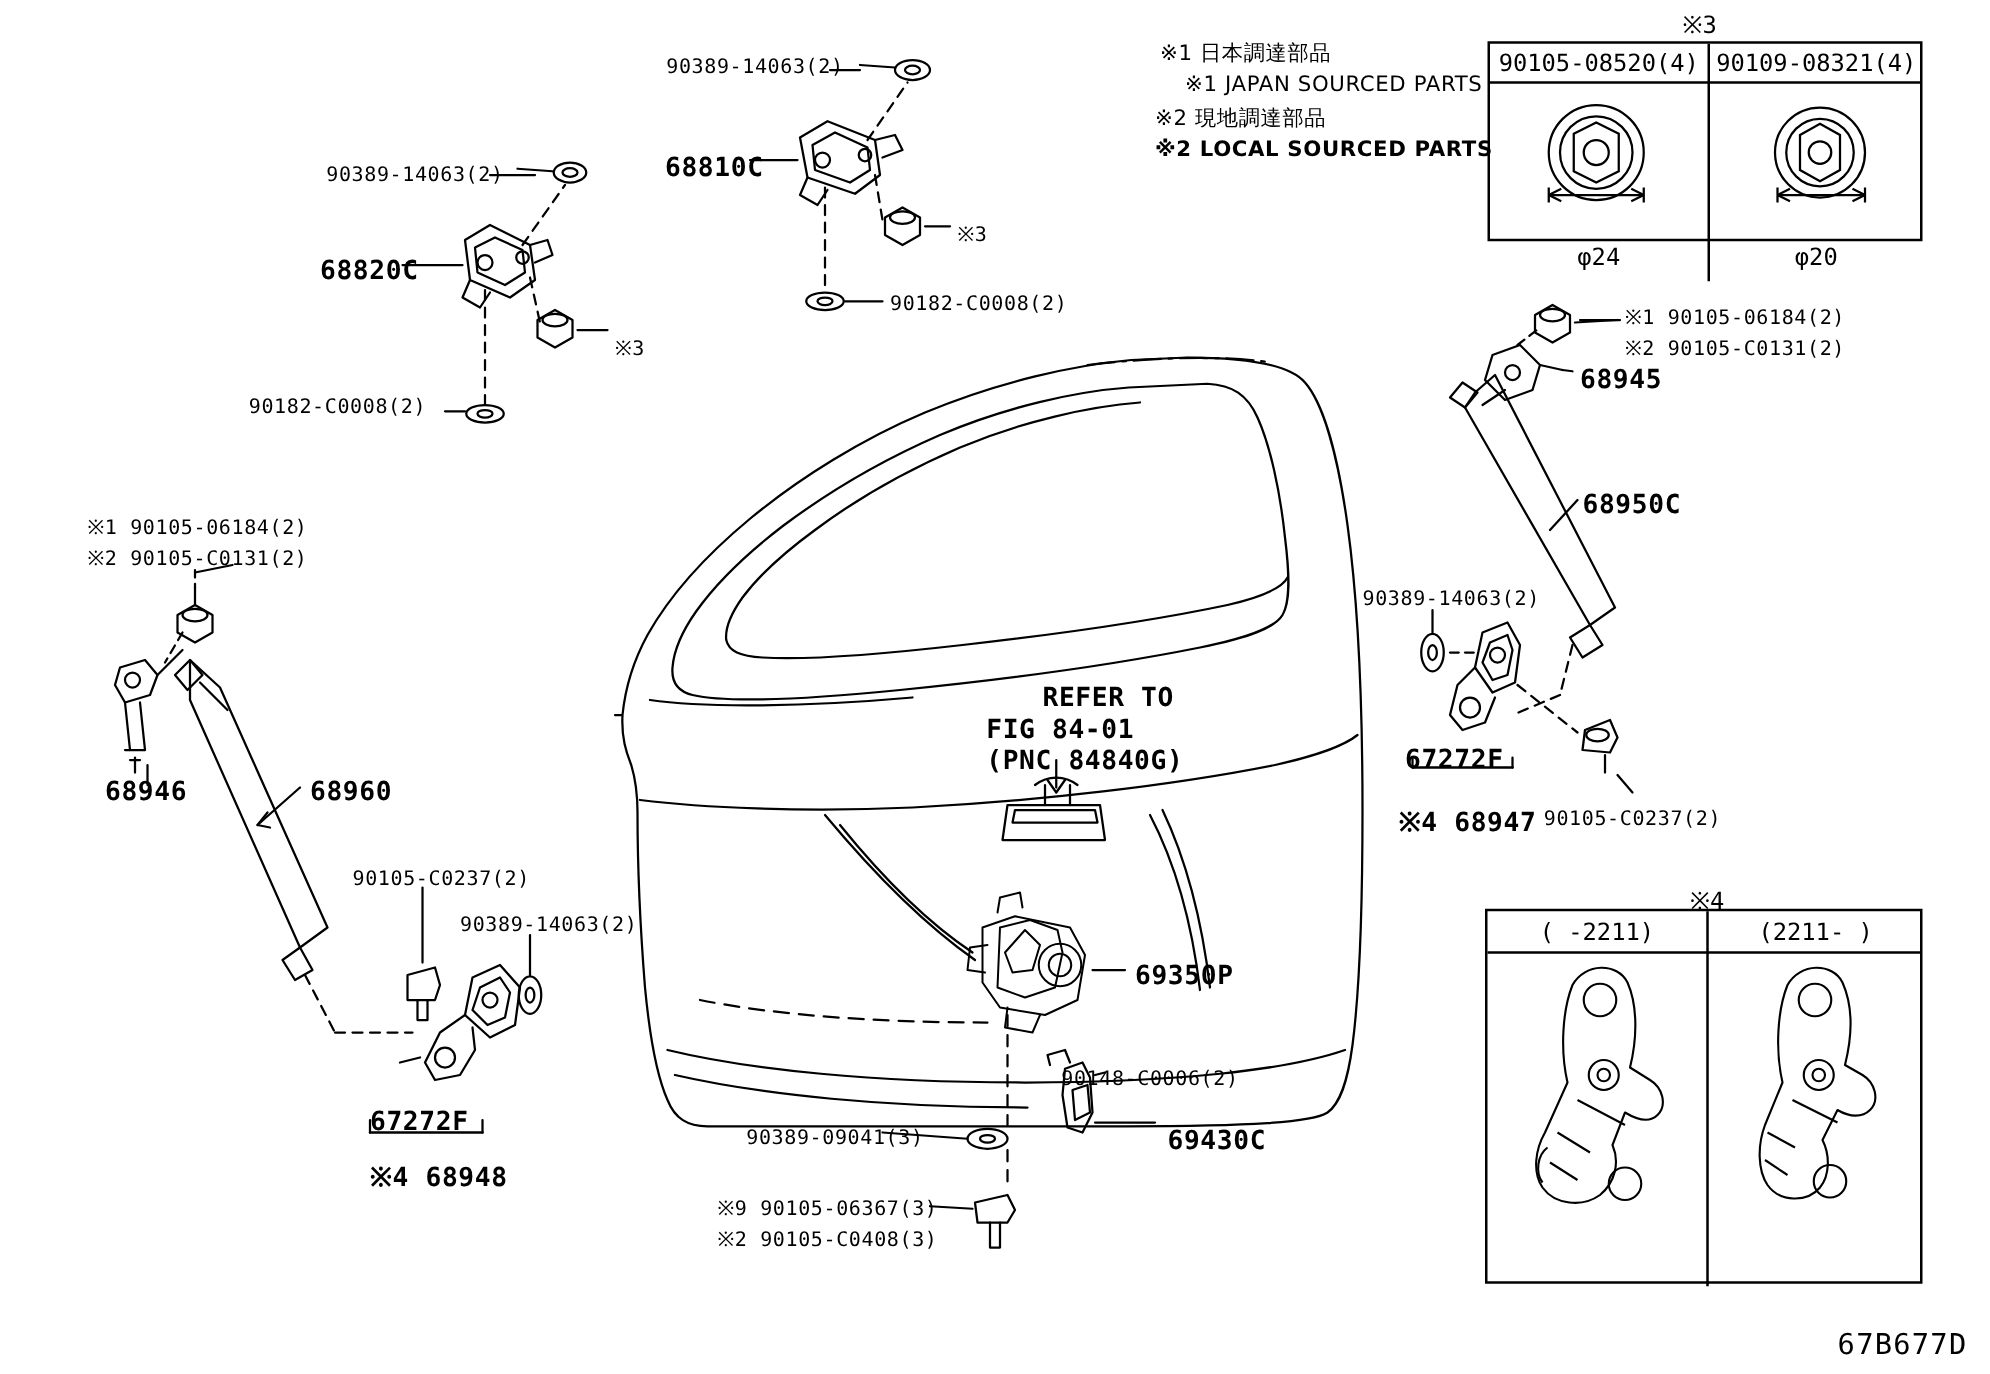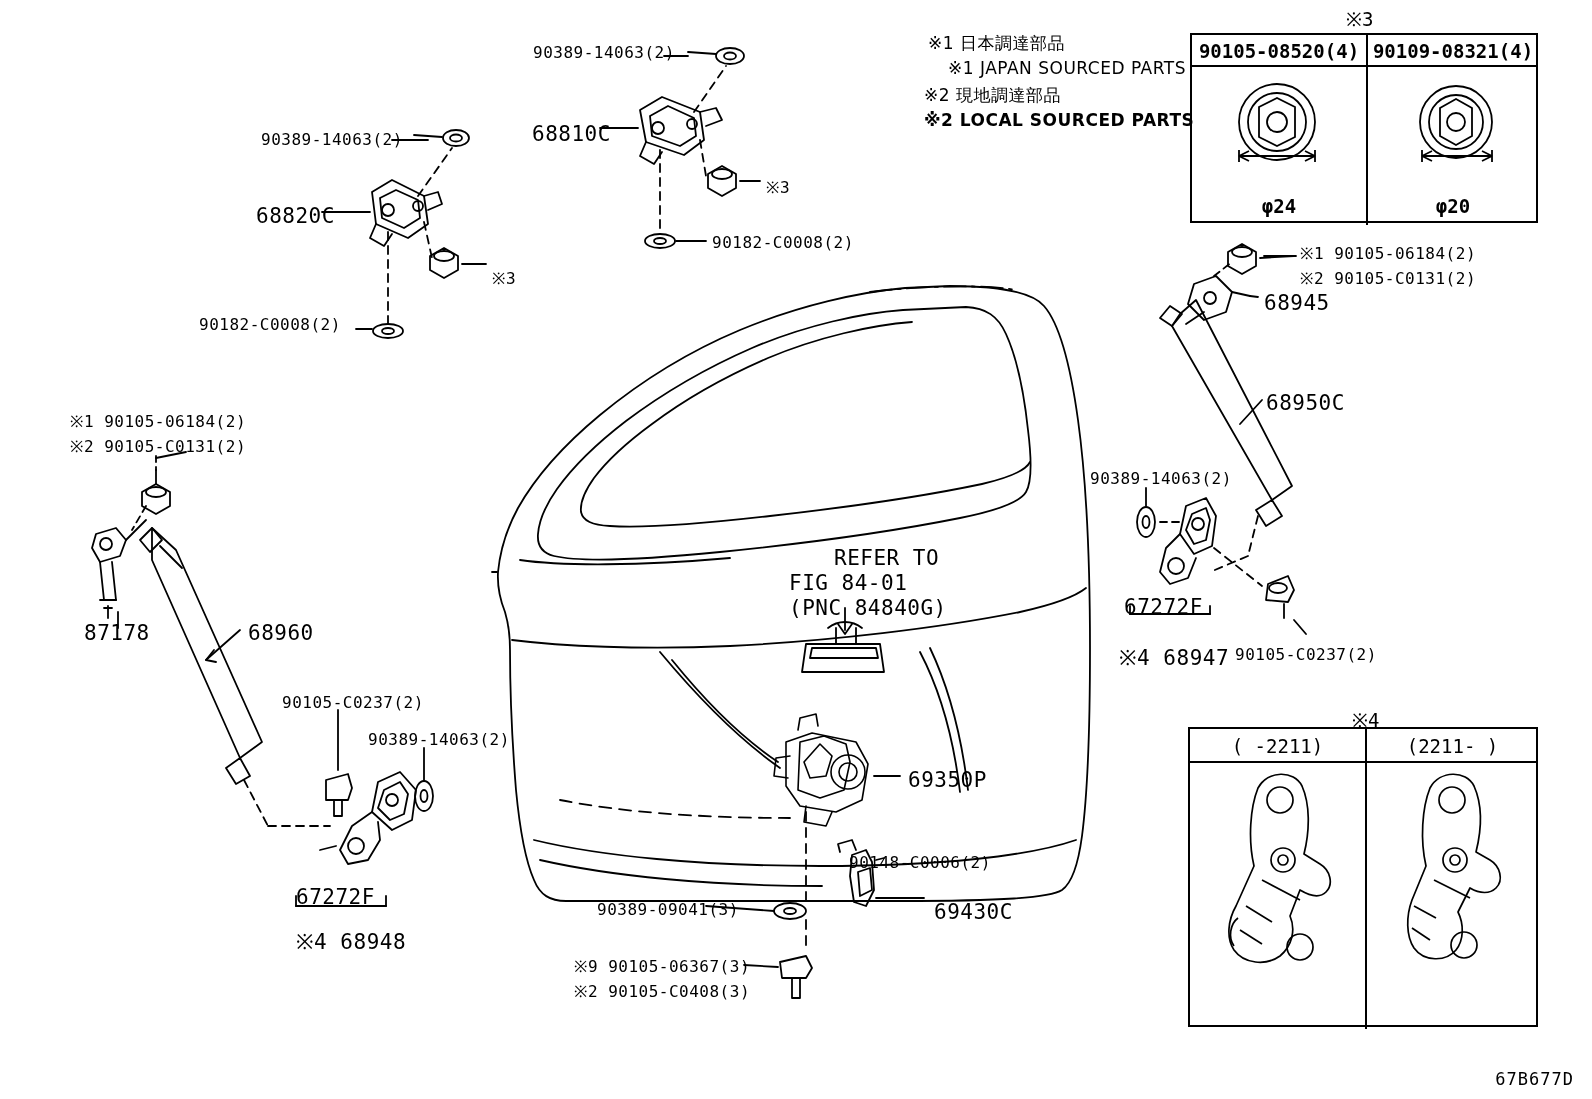--- a/index.html
+++ b/index.html
@@ -260,7 +260,7 @@
 <div class="lbl jp" style="left:924px;top:110px;font-weight:bold;">※2 LOCAL SOURCED PARTS</div>
 
 <div class="cap" style="left:1346px;top:6px;">※3</div>
-<div class="box" style="left:1190px;top:33px;width:348px;height:190px;font-weight:bold;">
+<div class="box" style="left:1190px;top:33px;width:348px;height:160px;">
   <div style="position:absolute;left:0;top:0;width:100%;height:30px;border-bottom:2px solid #000;"></div>
   <div style="position:absolute;left:174px;top:0;width:0;height:190px;border-left:2px solid #000;"></div>
   <div class="boxhdr" style="position:absolute;left:0;top:5px;width:174px;">90105-08520(4)</div>

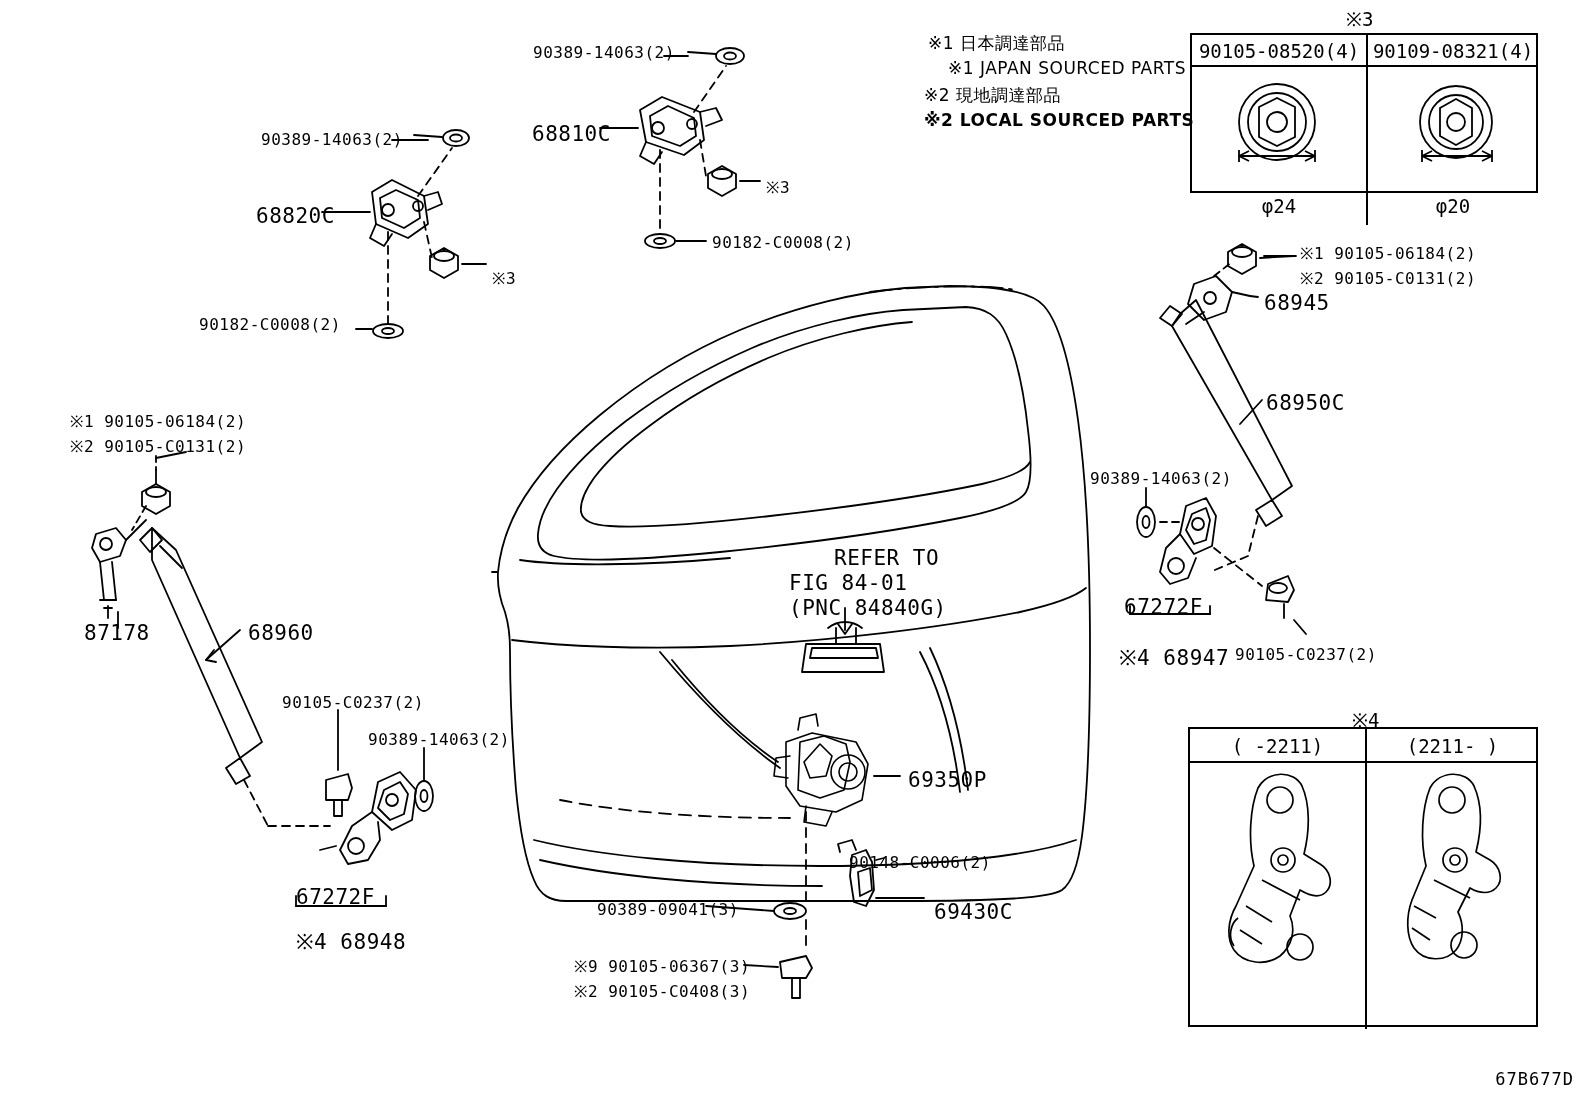--- a/index.html
+++ b/index.html
@@ -6,7 +6,7 @@
   body{width:1592px;height:1099px;position:relative;overflow:hidden;
        font-family:"DejaVu Sans Mono","Liberation Mono",monospace;color:#000;}
   .lbl{position:absolute;font-size:16px;letter-spacing:0.5px;white-space:pre;line-height:1.25;}
-  .lbl.b{font-weight:normal;font-size:21px;text-align:right;}
+  .lbl.b{font-weight:bold;font-size:21px;text-align:right;}
   .jp{font-family:"DejaVu Sans","Liberation Sans",sans-serif;font-size:17px;}
   svg.layer{position:absolute;left:0;top:0;width:1592px;height:1099px;pointer-events:none;}
   .box{position:absolute;border:2px solid #000;box-sizing:border-box;}

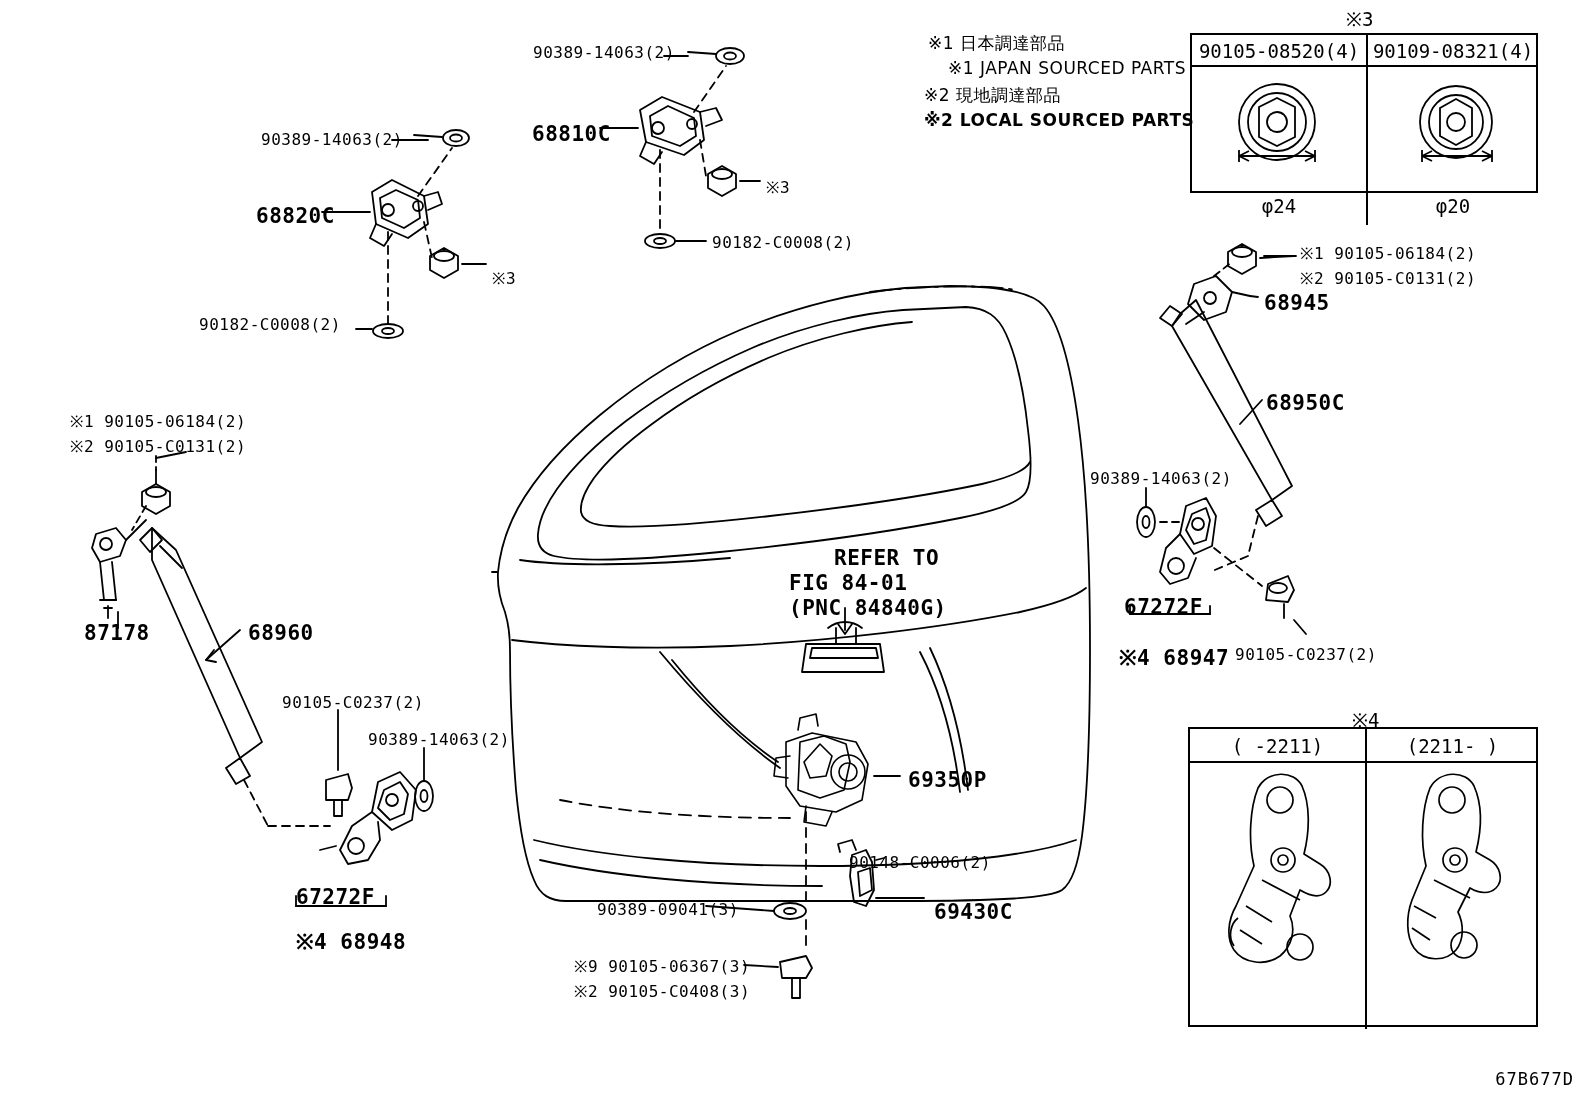--- a/index.html
+++ b/index.html
@@ -340,7 +340,7 @@
 <div class="lbl" style="left:199px;top:315px;">90182-C0008(2)</div>
 <div class="lbl" style="left:70px;top:412px;">※1 90105-06184(2)</div>
 <div class="lbl" style="left:70px;top:437px;">※2 90105-C0131(2)</div>
-<div class="lbl b" style="left:84px;top:620px;">87178</div>
+<div class="lbl b" style="left:84px;top:620px;">68946</div>
 <div class="lbl b" style="left:248px;top:620px;">68960</div>
 <div class="lbl" style="left:282px;top:693px;">90105-C0237(2)</div>
 <div class="lbl" style="left:368px;top:730px;">90389-14063(2)</div>

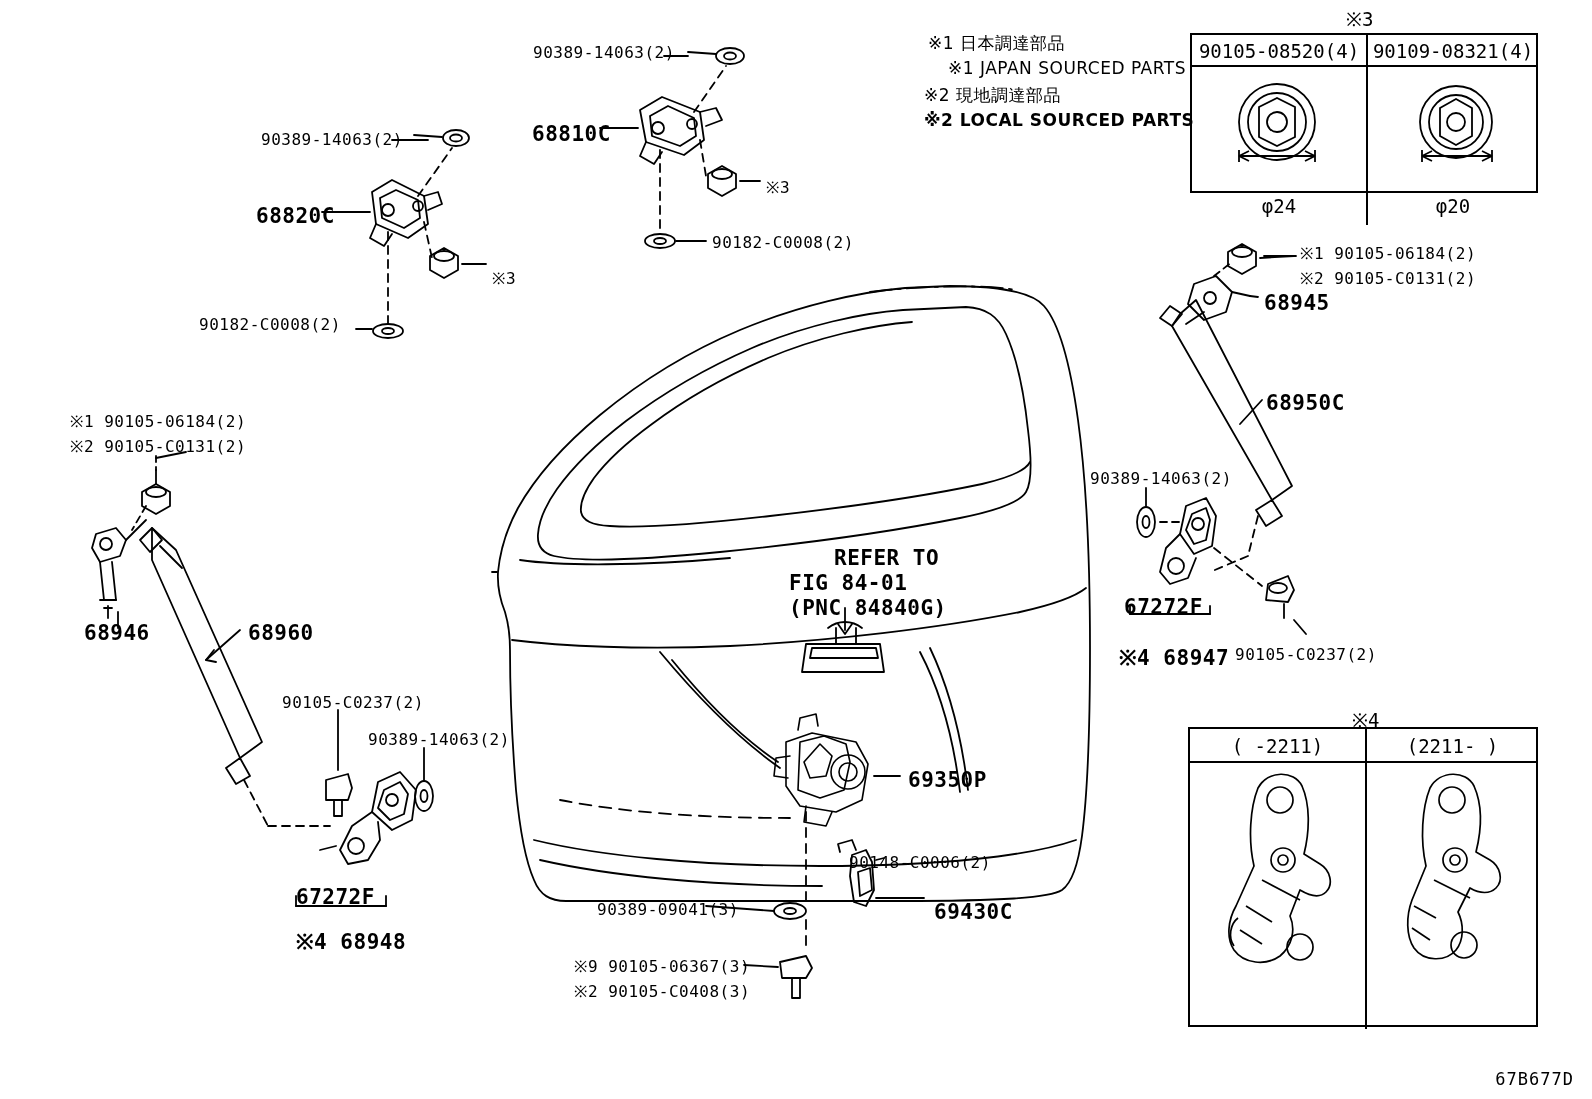--- a/index.html
+++ b/index.html
@@ -12,7 +12,7 @@
   .box{position:absolute;border:2px solid #000;box-sizing:border-box;}
   .boxhdr{font-size:19px;text-align:center;}
   .cap{position:absolute;font-size:19px;}
-  .foot{position:absolute;right:18px;bottom:10px;font-size:17px;letter-spacing:1px;}
+  .foot{position:absolute;right:18px;bottom:10px;font-size:23px;letter-spacing:1px;}
 </style>
 </head>
 <body>

